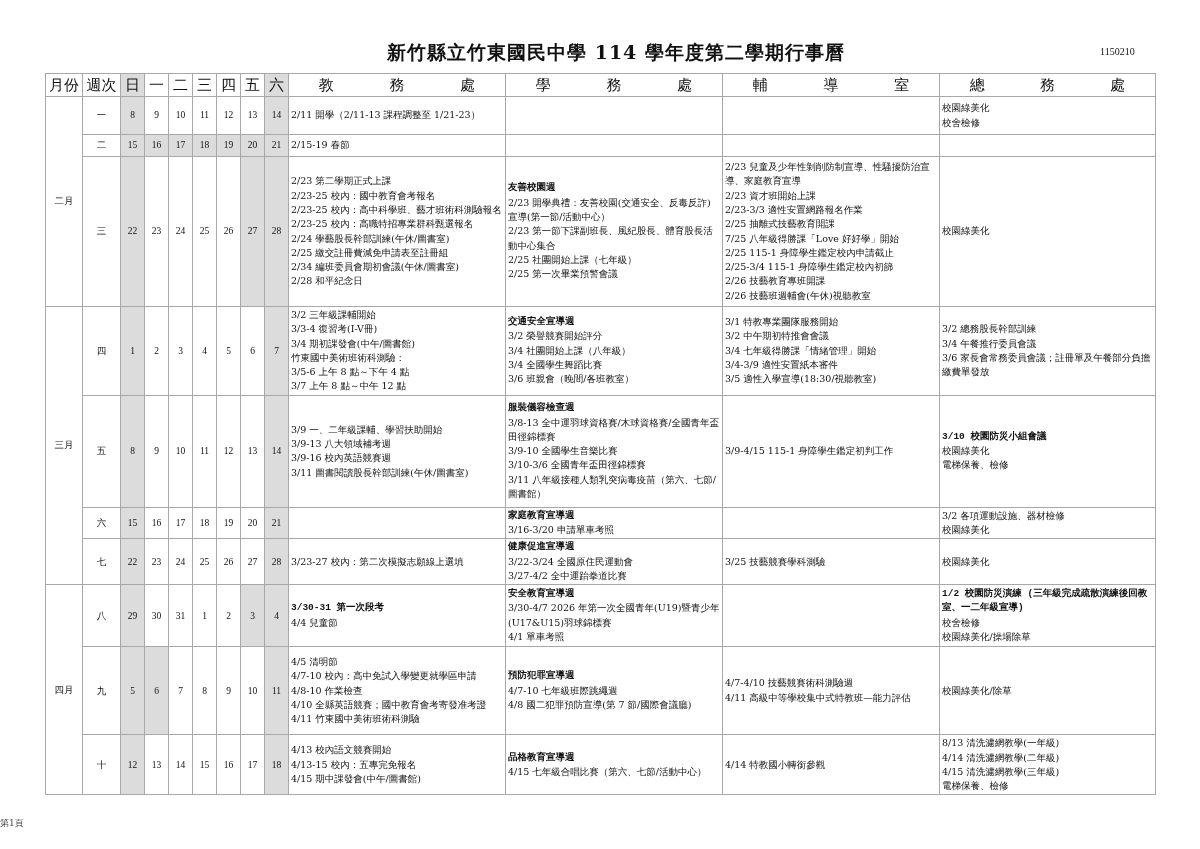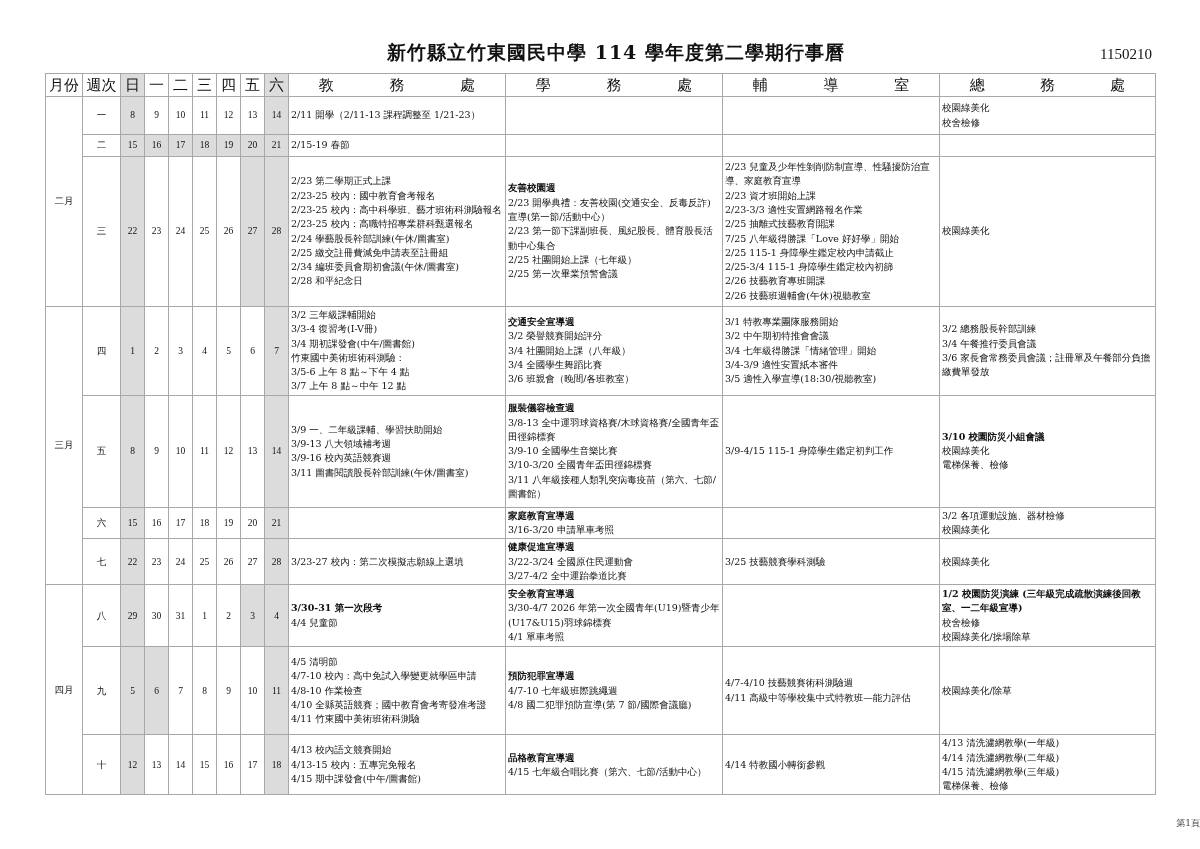--- a/index.html
+++ b/index.html
@@ -5,7 +5,7 @@
   html, body { margin:0; padding:0; background:#ffffff; }
   body { width:1200px; height:849px; position:relative; font-family:"DejaVu Serif","Liberation Serif",serif; color:#111; overflow:hidden; }
   .title { position:absolute; top:40px; left:16px; width:1200px; text-align:center; font-size:19px; font-weight:bold; letter-spacing:1px; }
-  .doc-code { position:absolute; top:46px; left:1100px; font-size:15px; font-family:"Liberation Serif",serif;text-align:right; }
+  .doc-code { position:absolute; top:46px; left:1100px; font-size:10px; font-family:"Liberation Serif",serif;text-align:right; }
   table.cal { position:absolute; top:73px; left:45px; width:1110px; border-collapse:collapse; table-layout:fixed; border:1.5px solid #555; }
   table.cal td, table.cal th { border:1px solid #a8a8a8; font-size:9.5px; line-height:14.3px; padding:1px 2px; vertical-align:middle; font-weight:normal; }
   table.cal th { height:20px; text-align:center; font-size:15px; }

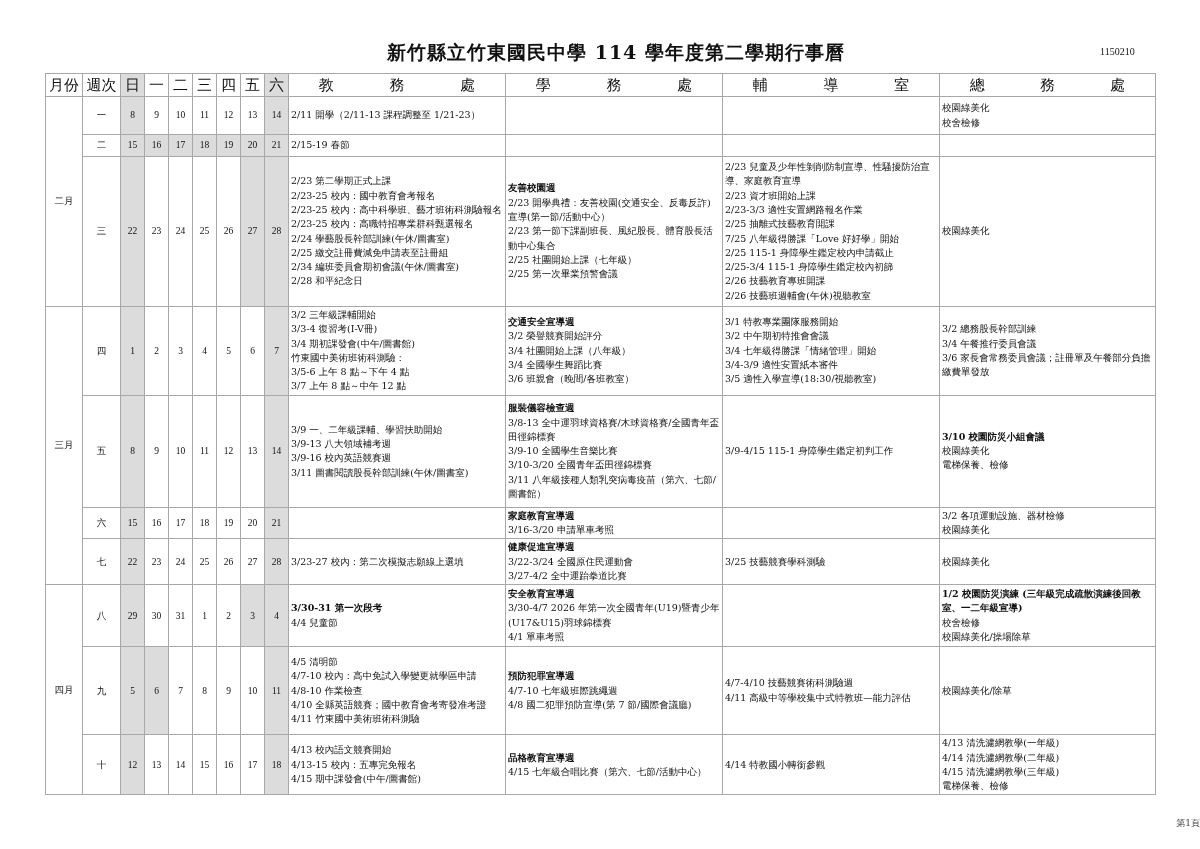--- a/index.html
+++ b/index.html
@@ -13,7 +13,7 @@
   .wk { font-size:10px; }
   .shade { background:#dcdcdc; }
   .cell-lines div { white-space:normal; }
-  .b { font-weight:bold; }
+  .b { font-weight:bold;font-family:Liberation Mono, monospace; }
   .num { font-family:"Liberation Serif",serif; font-size:10px; }
   .month-sep td { border-top:1.5px solid #555; }
   .footer { position:absolute; top:817px; left:0; width:1200px; text-align:right; font-size:9px; color:#444; }

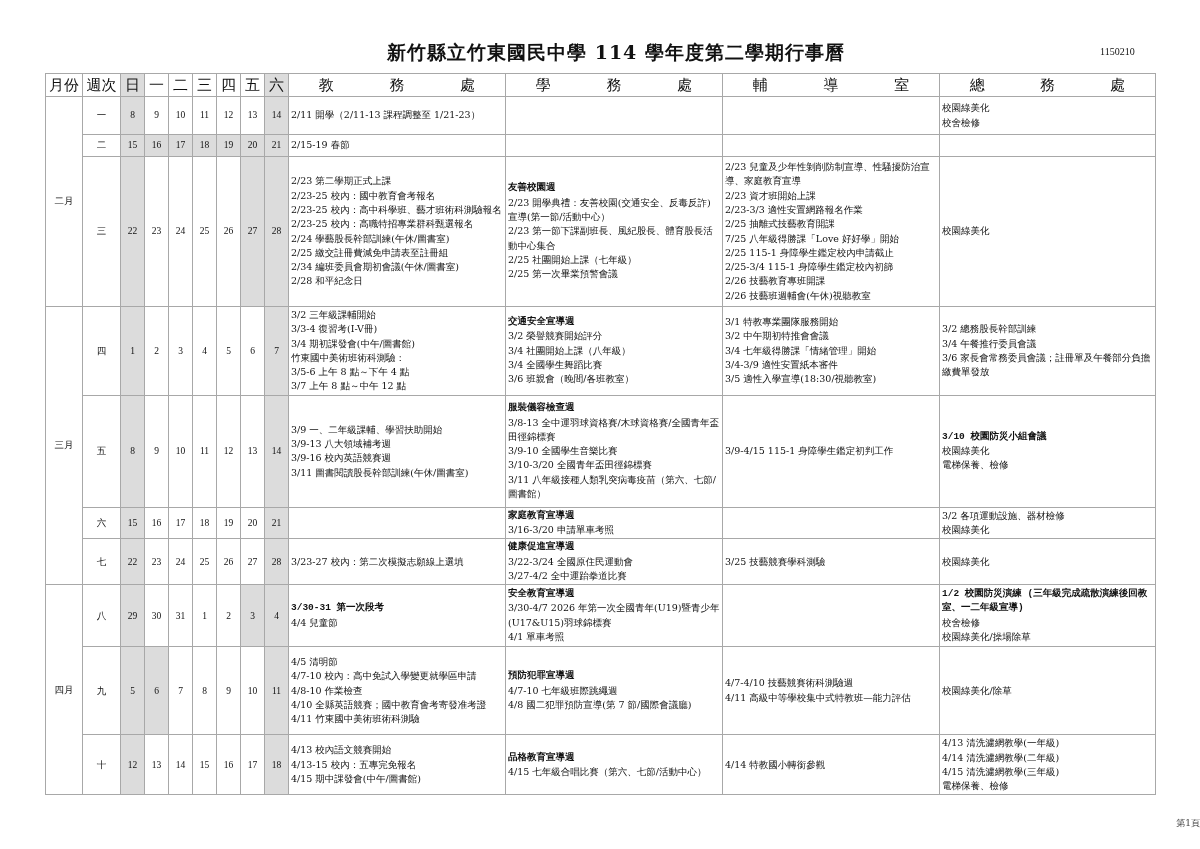--- a/index.html
+++ b/index.html
@@ -216,7 +216,7 @@
           <div class="b">服裝儀容檢查週</div>
           <div>3/8-13 全中運羽球資格賽/木球資格賽/全國青年盃田徑錦標賽</div>
           <div>3/9-10 全國學生音樂比賽</div>
-          <div>3/10-3/20 全國青年盃田徑錦標賽</div>
+          <div>3/10-3/6 全國青年盃田徑錦標賽</div>
           <div>3/11 八年級接種人類乳突病毒疫苗（第六、七節/圖書館）</div>
         </td>
         <td class="cell-lines">

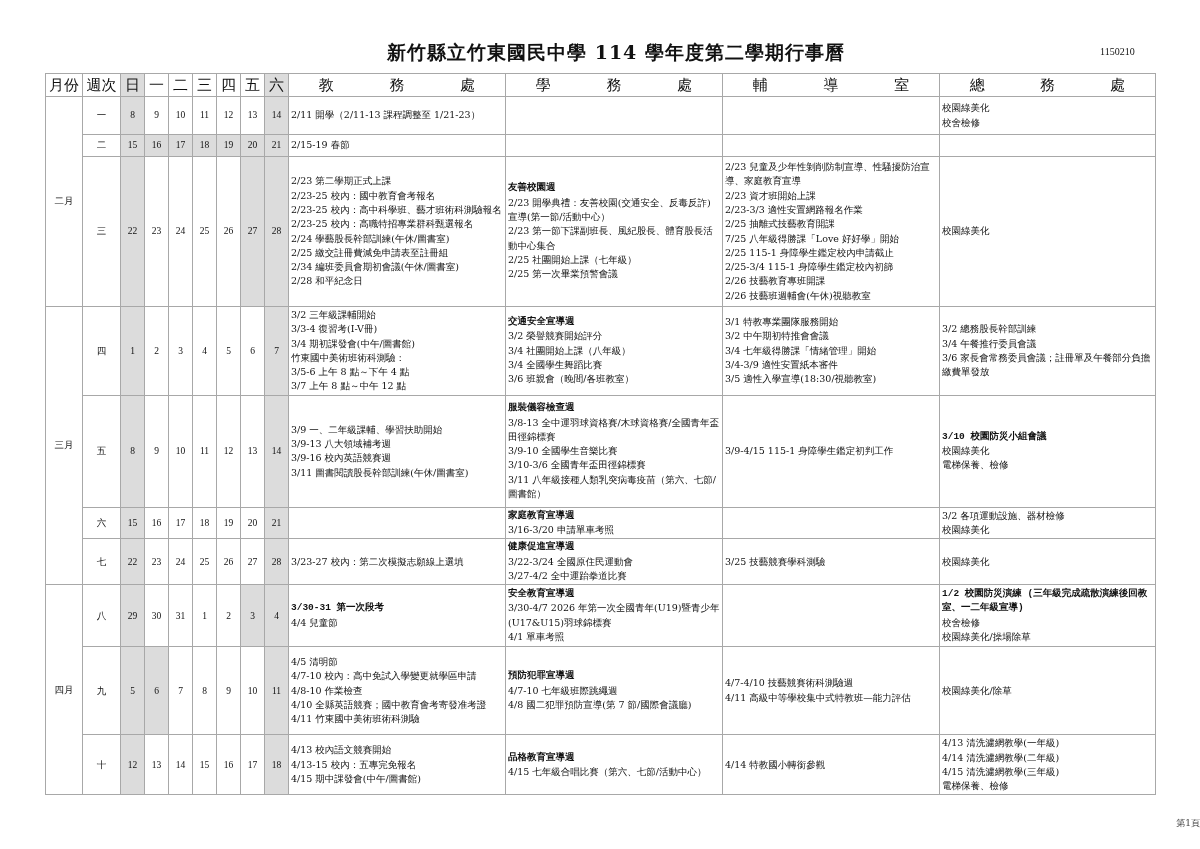--- a/index.html
+++ b/index.html
@@ -349,7 +349,7 @@
           <div>4/14 特教國小轉銜參觀</div>
         </td>
         <td class="cell-lines">
-          <div>4/13 清洗濾網教學(一年級)</div>
+          <div>8/13 清洗濾網教學(一年級)</div>
           <div>4/14 清洗濾網教學(二年級)</div>
           <div>4/15 清洗濾網教學(三年級)</div>
           <div>電梯保養、檢修</div>

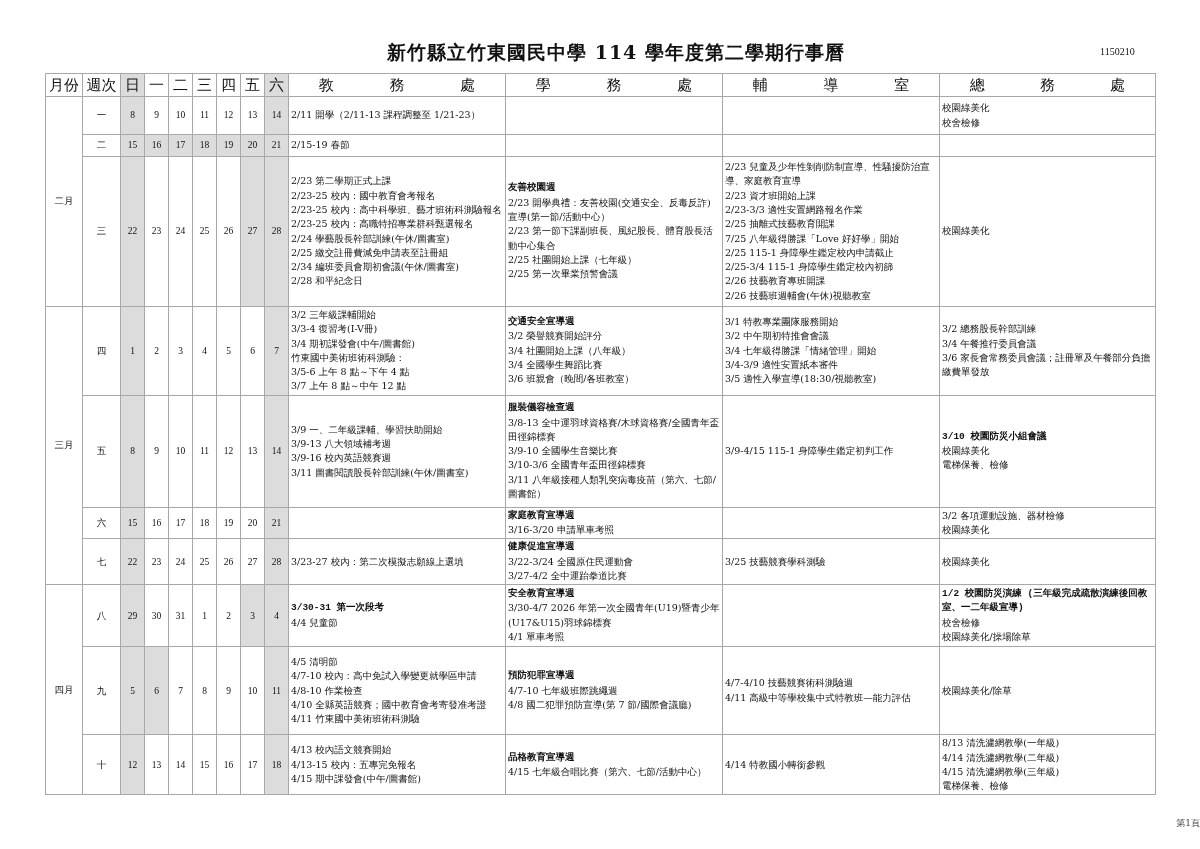--- a/index.html
+++ b/index.html
@@ -16,7 +16,7 @@
   .b { font-weight:bold;font-family:Liberation Mono, monospace; }
   .num { font-family:"Liberation Serif",serif; font-size:10px; }
   .month-sep td { border-top:1.5px solid #555; }
-  .footer { position:absolute; top:817px; left:0; width:1200px; text-align:right; font-size:9px; color:#444; }
+  .footer { position:absolute; top:817px; left:0; width:1200px; text-align:left; font-size:9px; color:#444; }
 </style>
 </head>
 <body>

